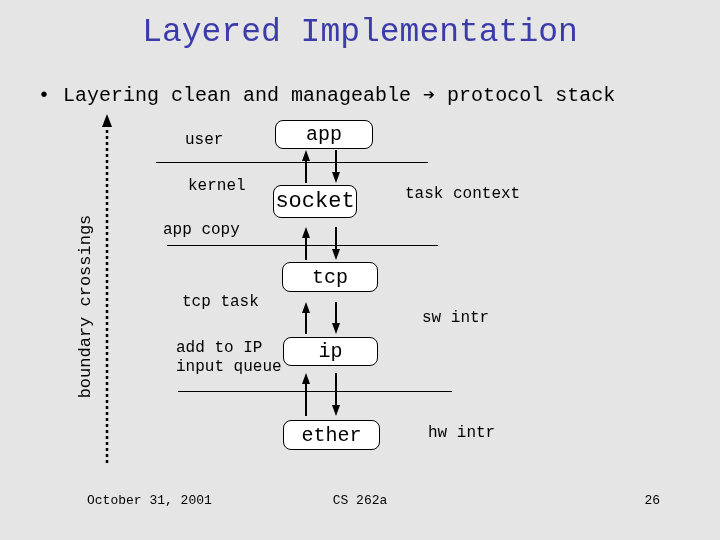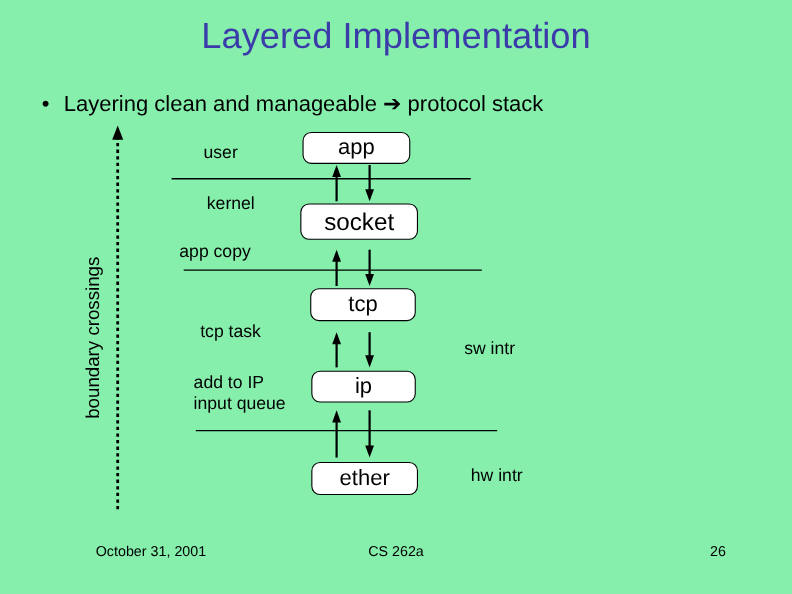--- a/index.html
+++ b/index.html
@@ -6,8 +6,8 @@
   .slide {
     position:relative;
     width:720px; height:540px;
-    background:#86efac;
-    font-family:Liberation Sans, sans-serif;
+    background:#e5e5e5;
+    font-family:Liberation Mono, monospace;
     color:#000;
     overflow:hidden;
     margin:0 auto;

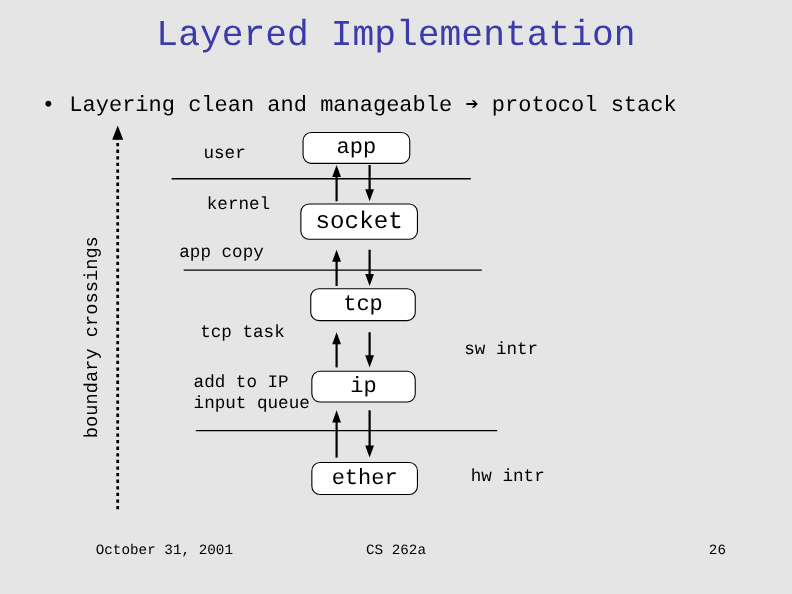--- a/index.html
+++ b/index.html
@@ -35,7 +35,7 @@
     box-sizing:border-box;
   }
   .box-app    { left:275px; top:120px; width:98px;  height:29px; }
-  .box-socket { left:273px; top:185px; width:107px; height:33px; font-size:22px; }
+  .box-socket { left:273px; top:185px; width:84px; height:33px; font-size:22px; }
   .box-tcp    { left:282px; top:262px; width:96px;  height:30px; }
   .box-ip     { left:283px; top:337px; width:95px;  height:29px; }
   .box-ether  { left:283px; top:420px; width:97px;  height:30px; }

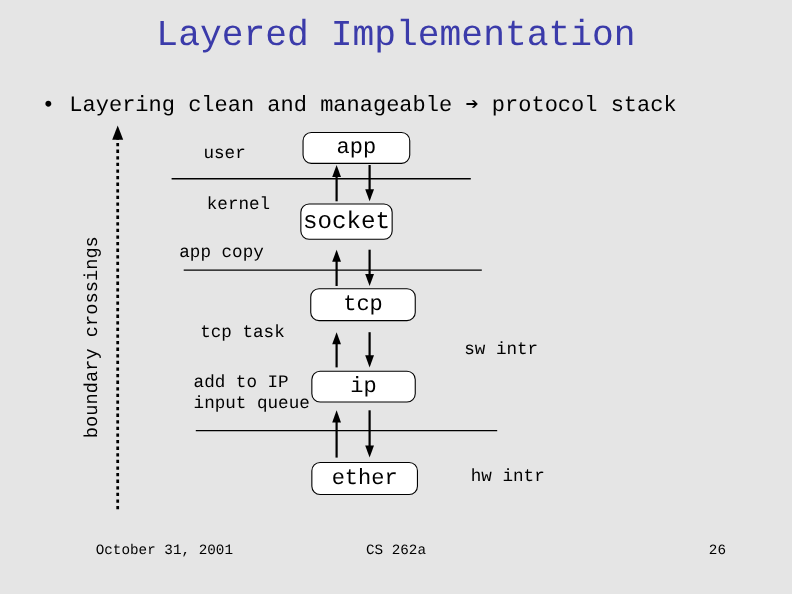--- a/index.html
+++ b/index.html
@@ -138,6 +138,7 @@
     <div>input queue</div>
   </div>
 
+  <div class="lbl lbl-taskctx">task context</div>
   <div class="lbl lbl-swintr">sw intr</div>
   <div class="lbl lbl-hwintr">hw intr</div>
 

